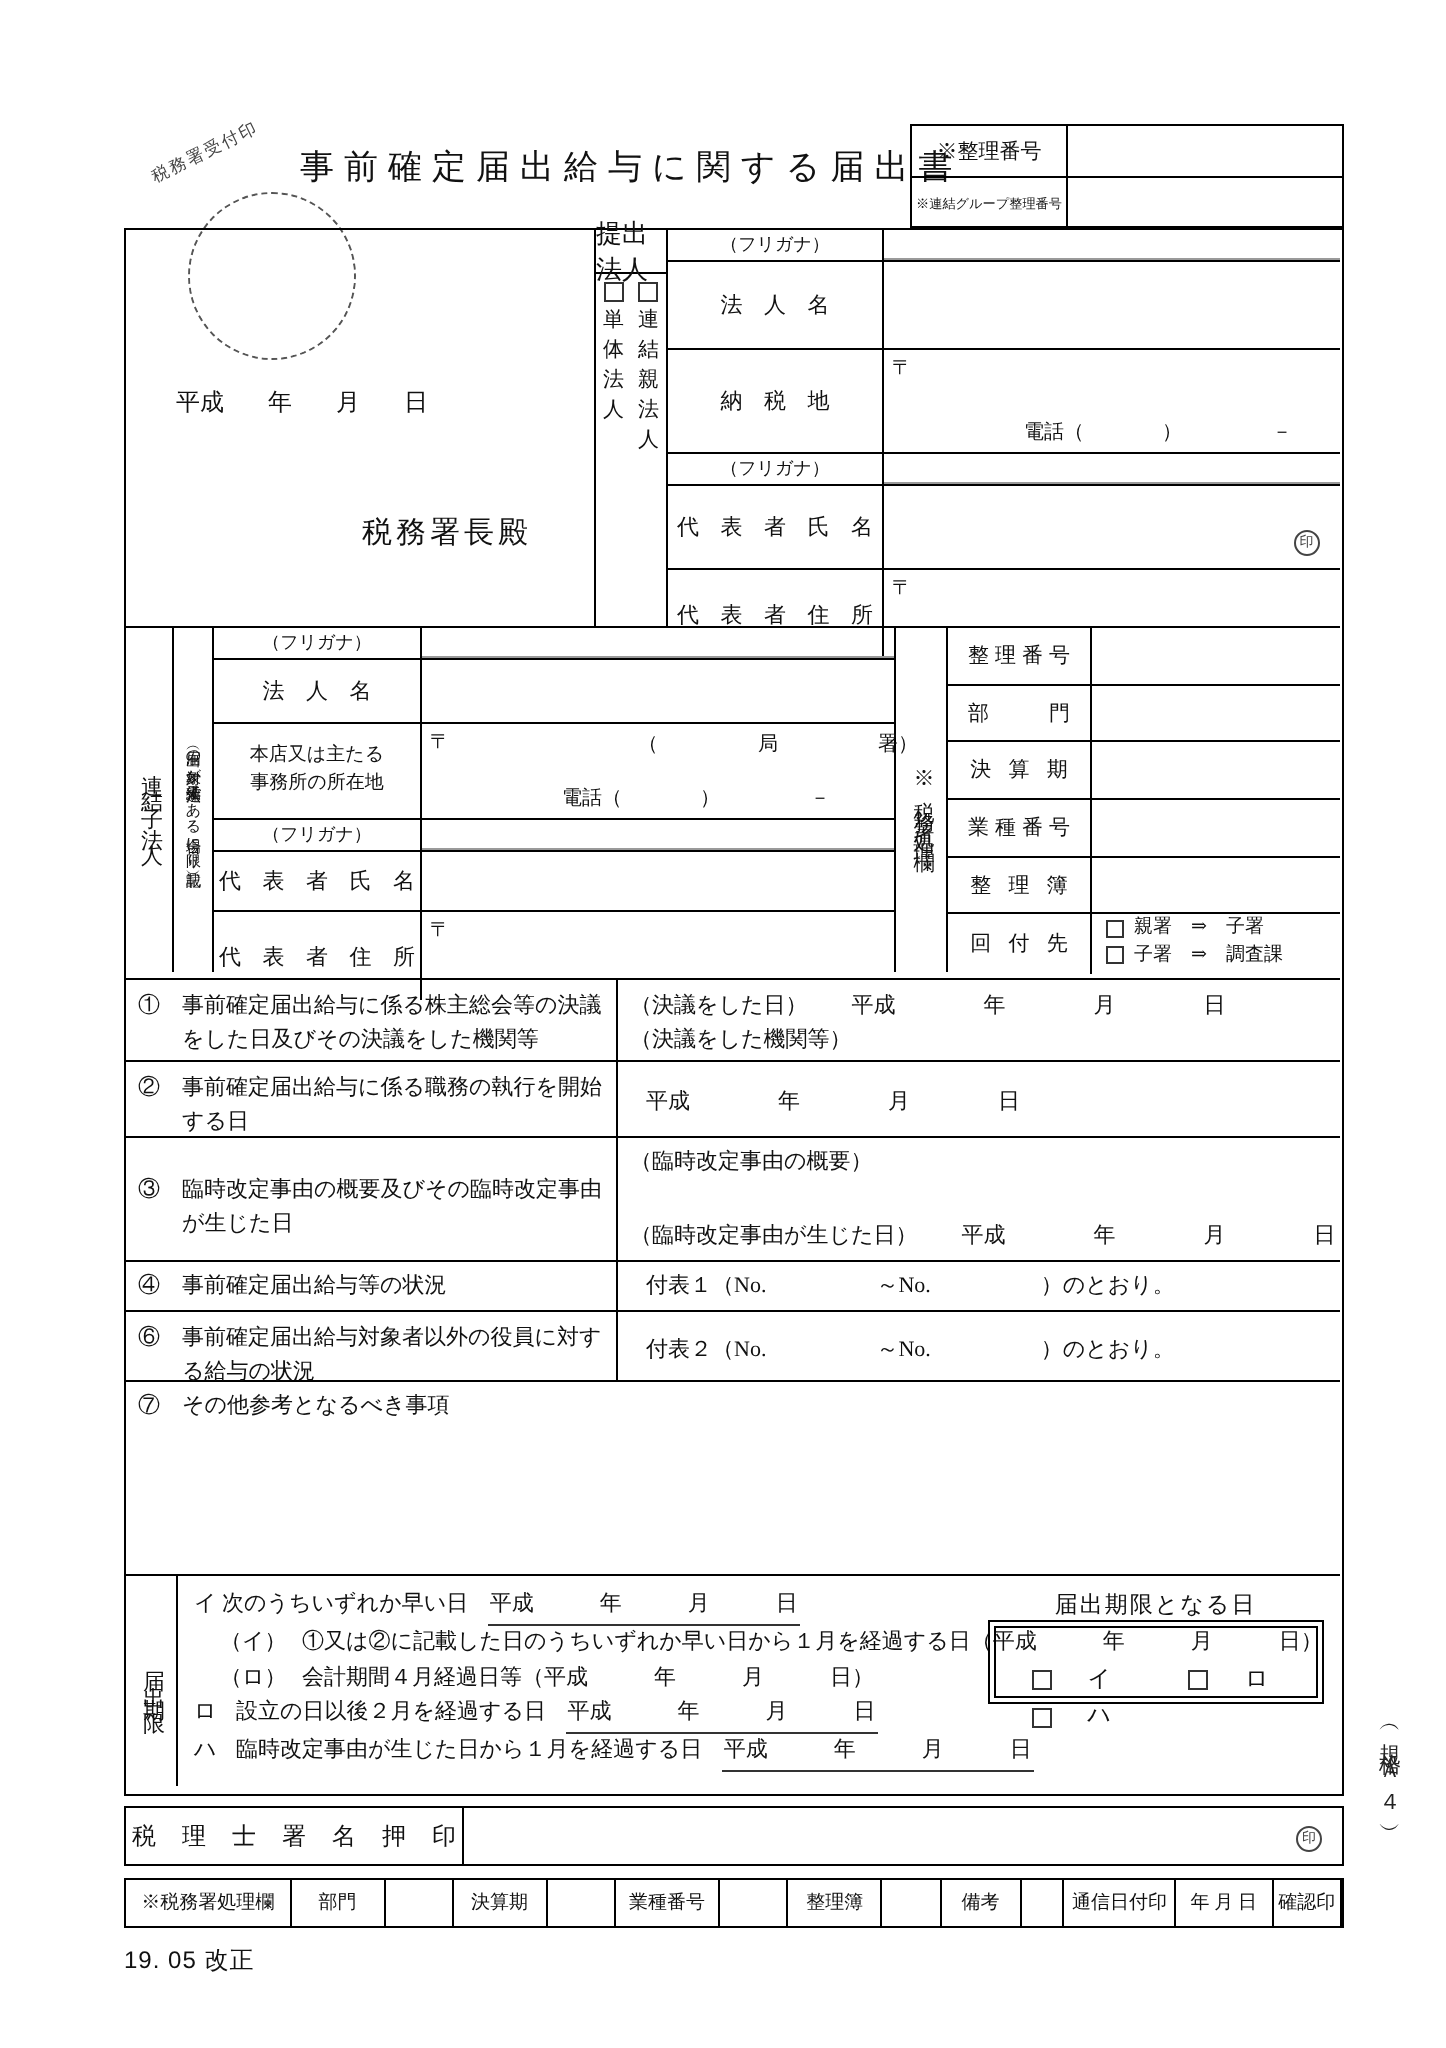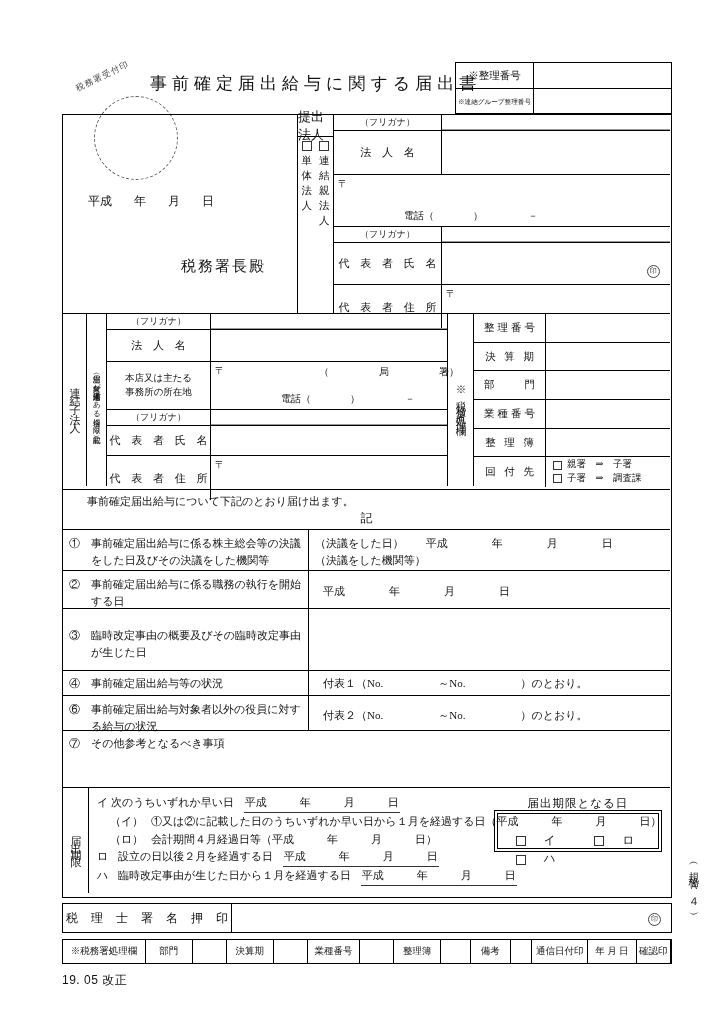--- a/index.html
+++ b/index.html
@@ -244,6 +244,7 @@
           <div class="fv"></div>
         </div>
         <div class="fr" style="height:52px;">
+          <div class="fl">納 税 地</div>
           <div class="fv">
             <span class="yubin">〒</span>
             <span class="tel">

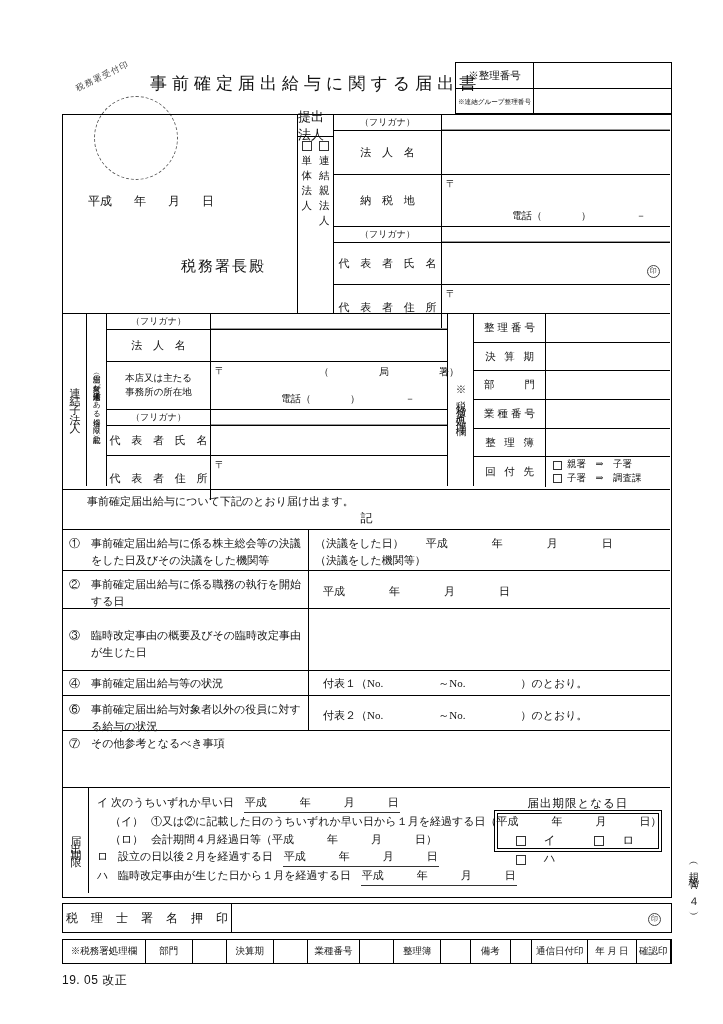--- a/index.html
+++ b/index.html
@@ -337,11 +337,11 @@
             <div class="tv"></div>
           </div>
           <div class="trow">
+            <div class="tk">部　　門</div>
+            <div class="tv"></div>
+          </div>
+          <div class="trow">
             <div class="tk">決 算 期</div>
-            <div class="tv"></div>
-          </div>
-          <div class="trow">
-            <div class="tk">部　　門</div>
             <div class="tv"></div>
           </div>
           <div class="trow">

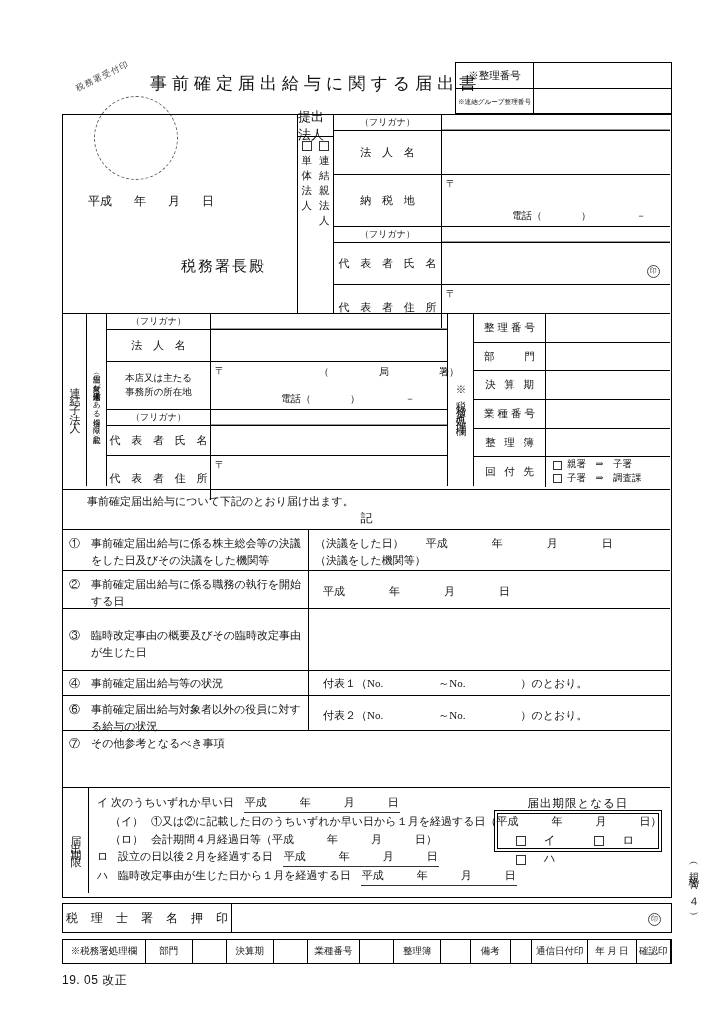--- a/index.html
+++ b/index.html
@@ -368,10 +368,6 @@
     </div>
 
     <div class="abs" id="blockC">
-      <div id="intro">
-        <div class="t1">事前確定届出給与について下記のとおり届け出ます。</div>
-        <div class="t2">記</div>
-      </div>
 
       <div class="irow" style="height:41px;">
         <div class="ik">

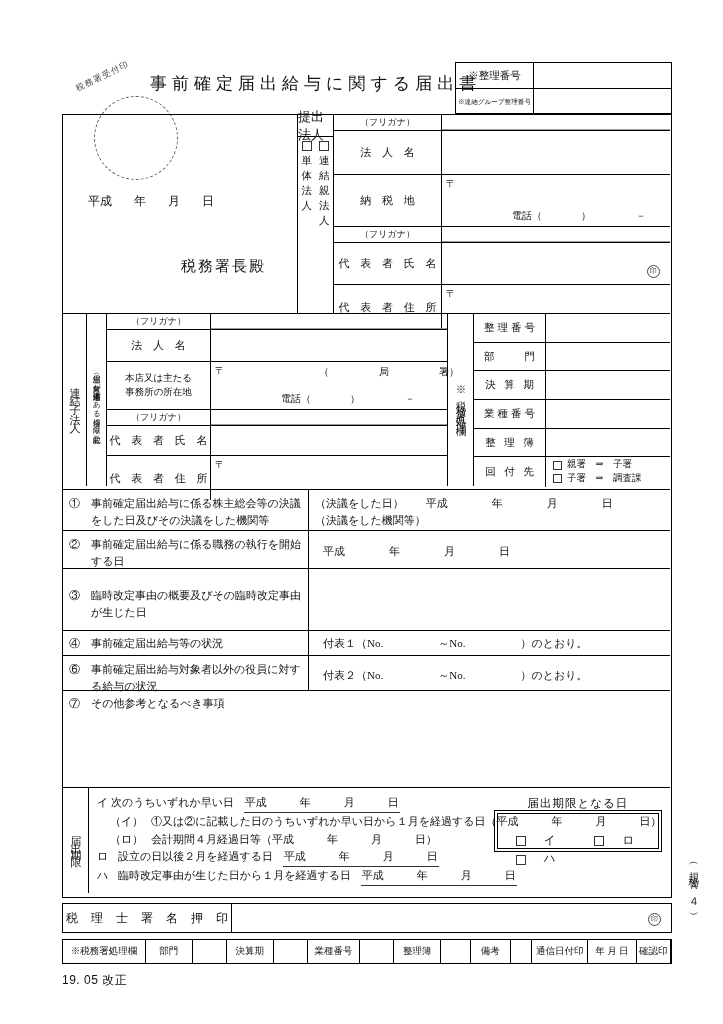--- a/index.html
+++ b/index.html
@@ -390,6 +390,10 @@
       <div class="irow" style="height:62px;">
         <div class="ik" style="padding-top:18px;">
           <span>③　臨時改定事由の概要及びその臨時改定事由</span><br><span>　　が生じた日</span>
+        </div>
+        <div class="iv" style="position:relative;">
+          <span style="position:absolute;left:6px;top:4px;">（臨時改定事由の概要）</span>
+          <span style="position:absolute;left:6px;bottom:4px;">（臨時改定事由が生じた日）　　平成　　　　年　　　　月　　　　日</span>
         </div>
       </div>
 

